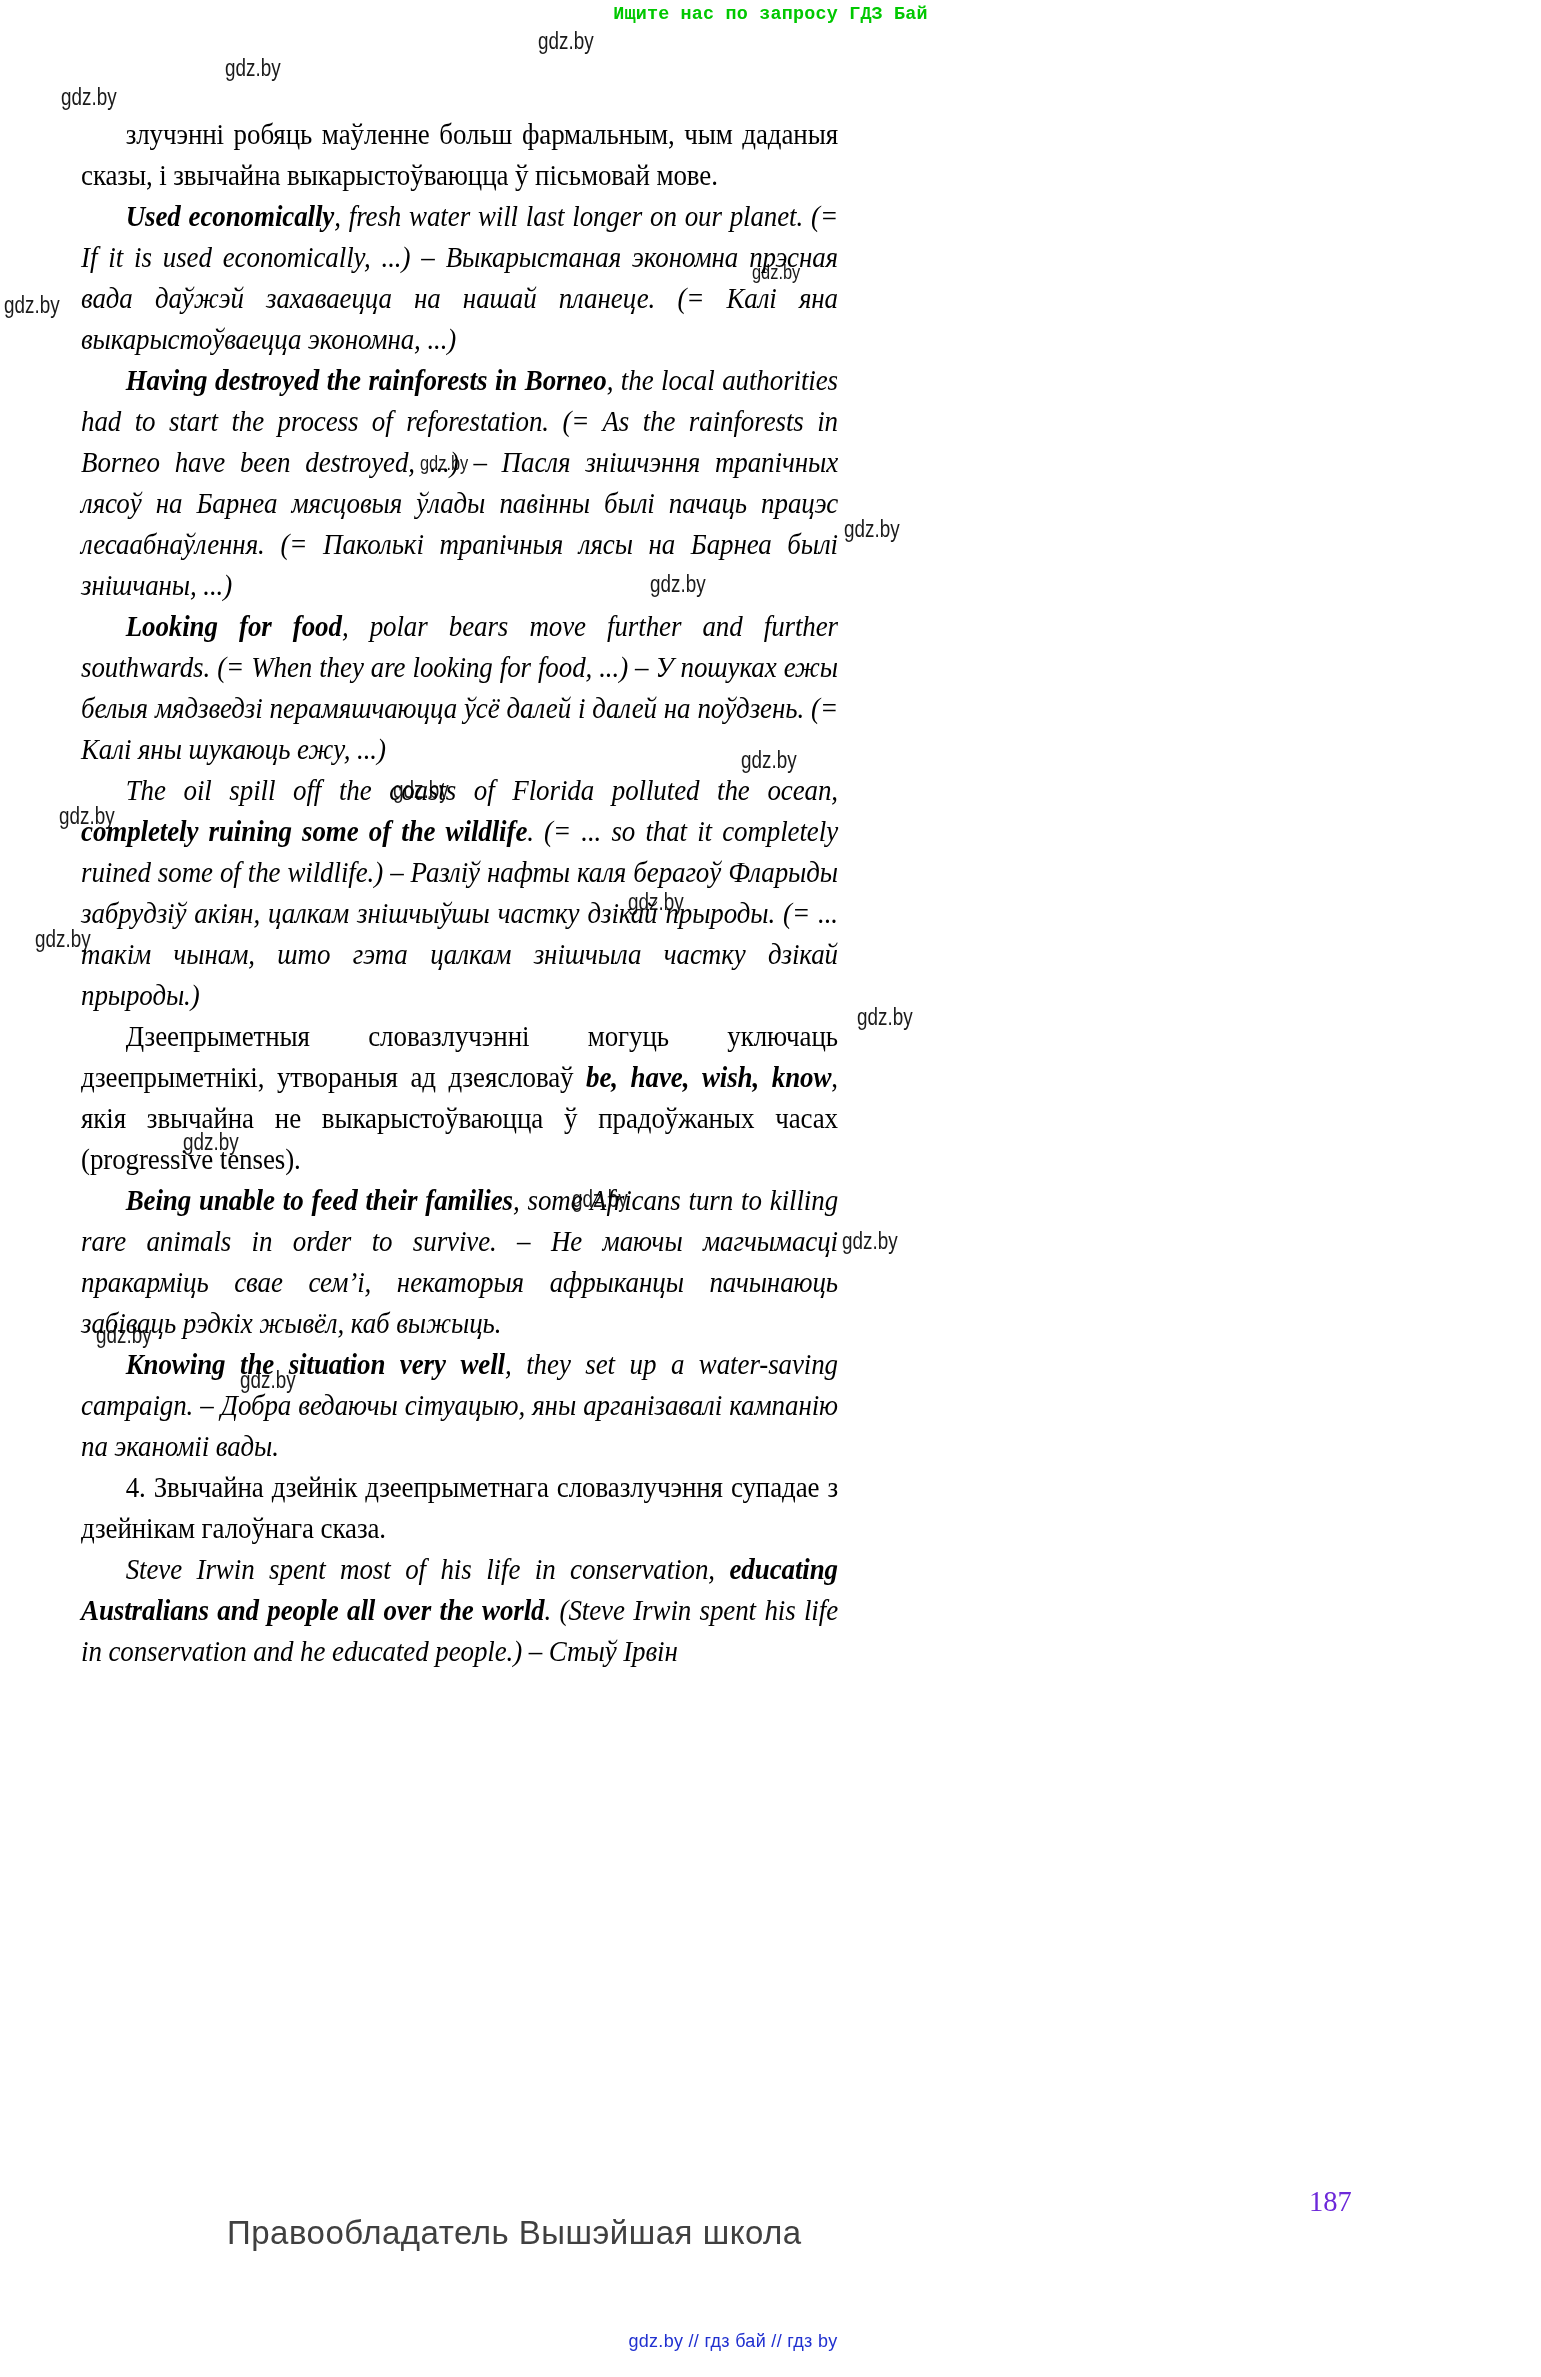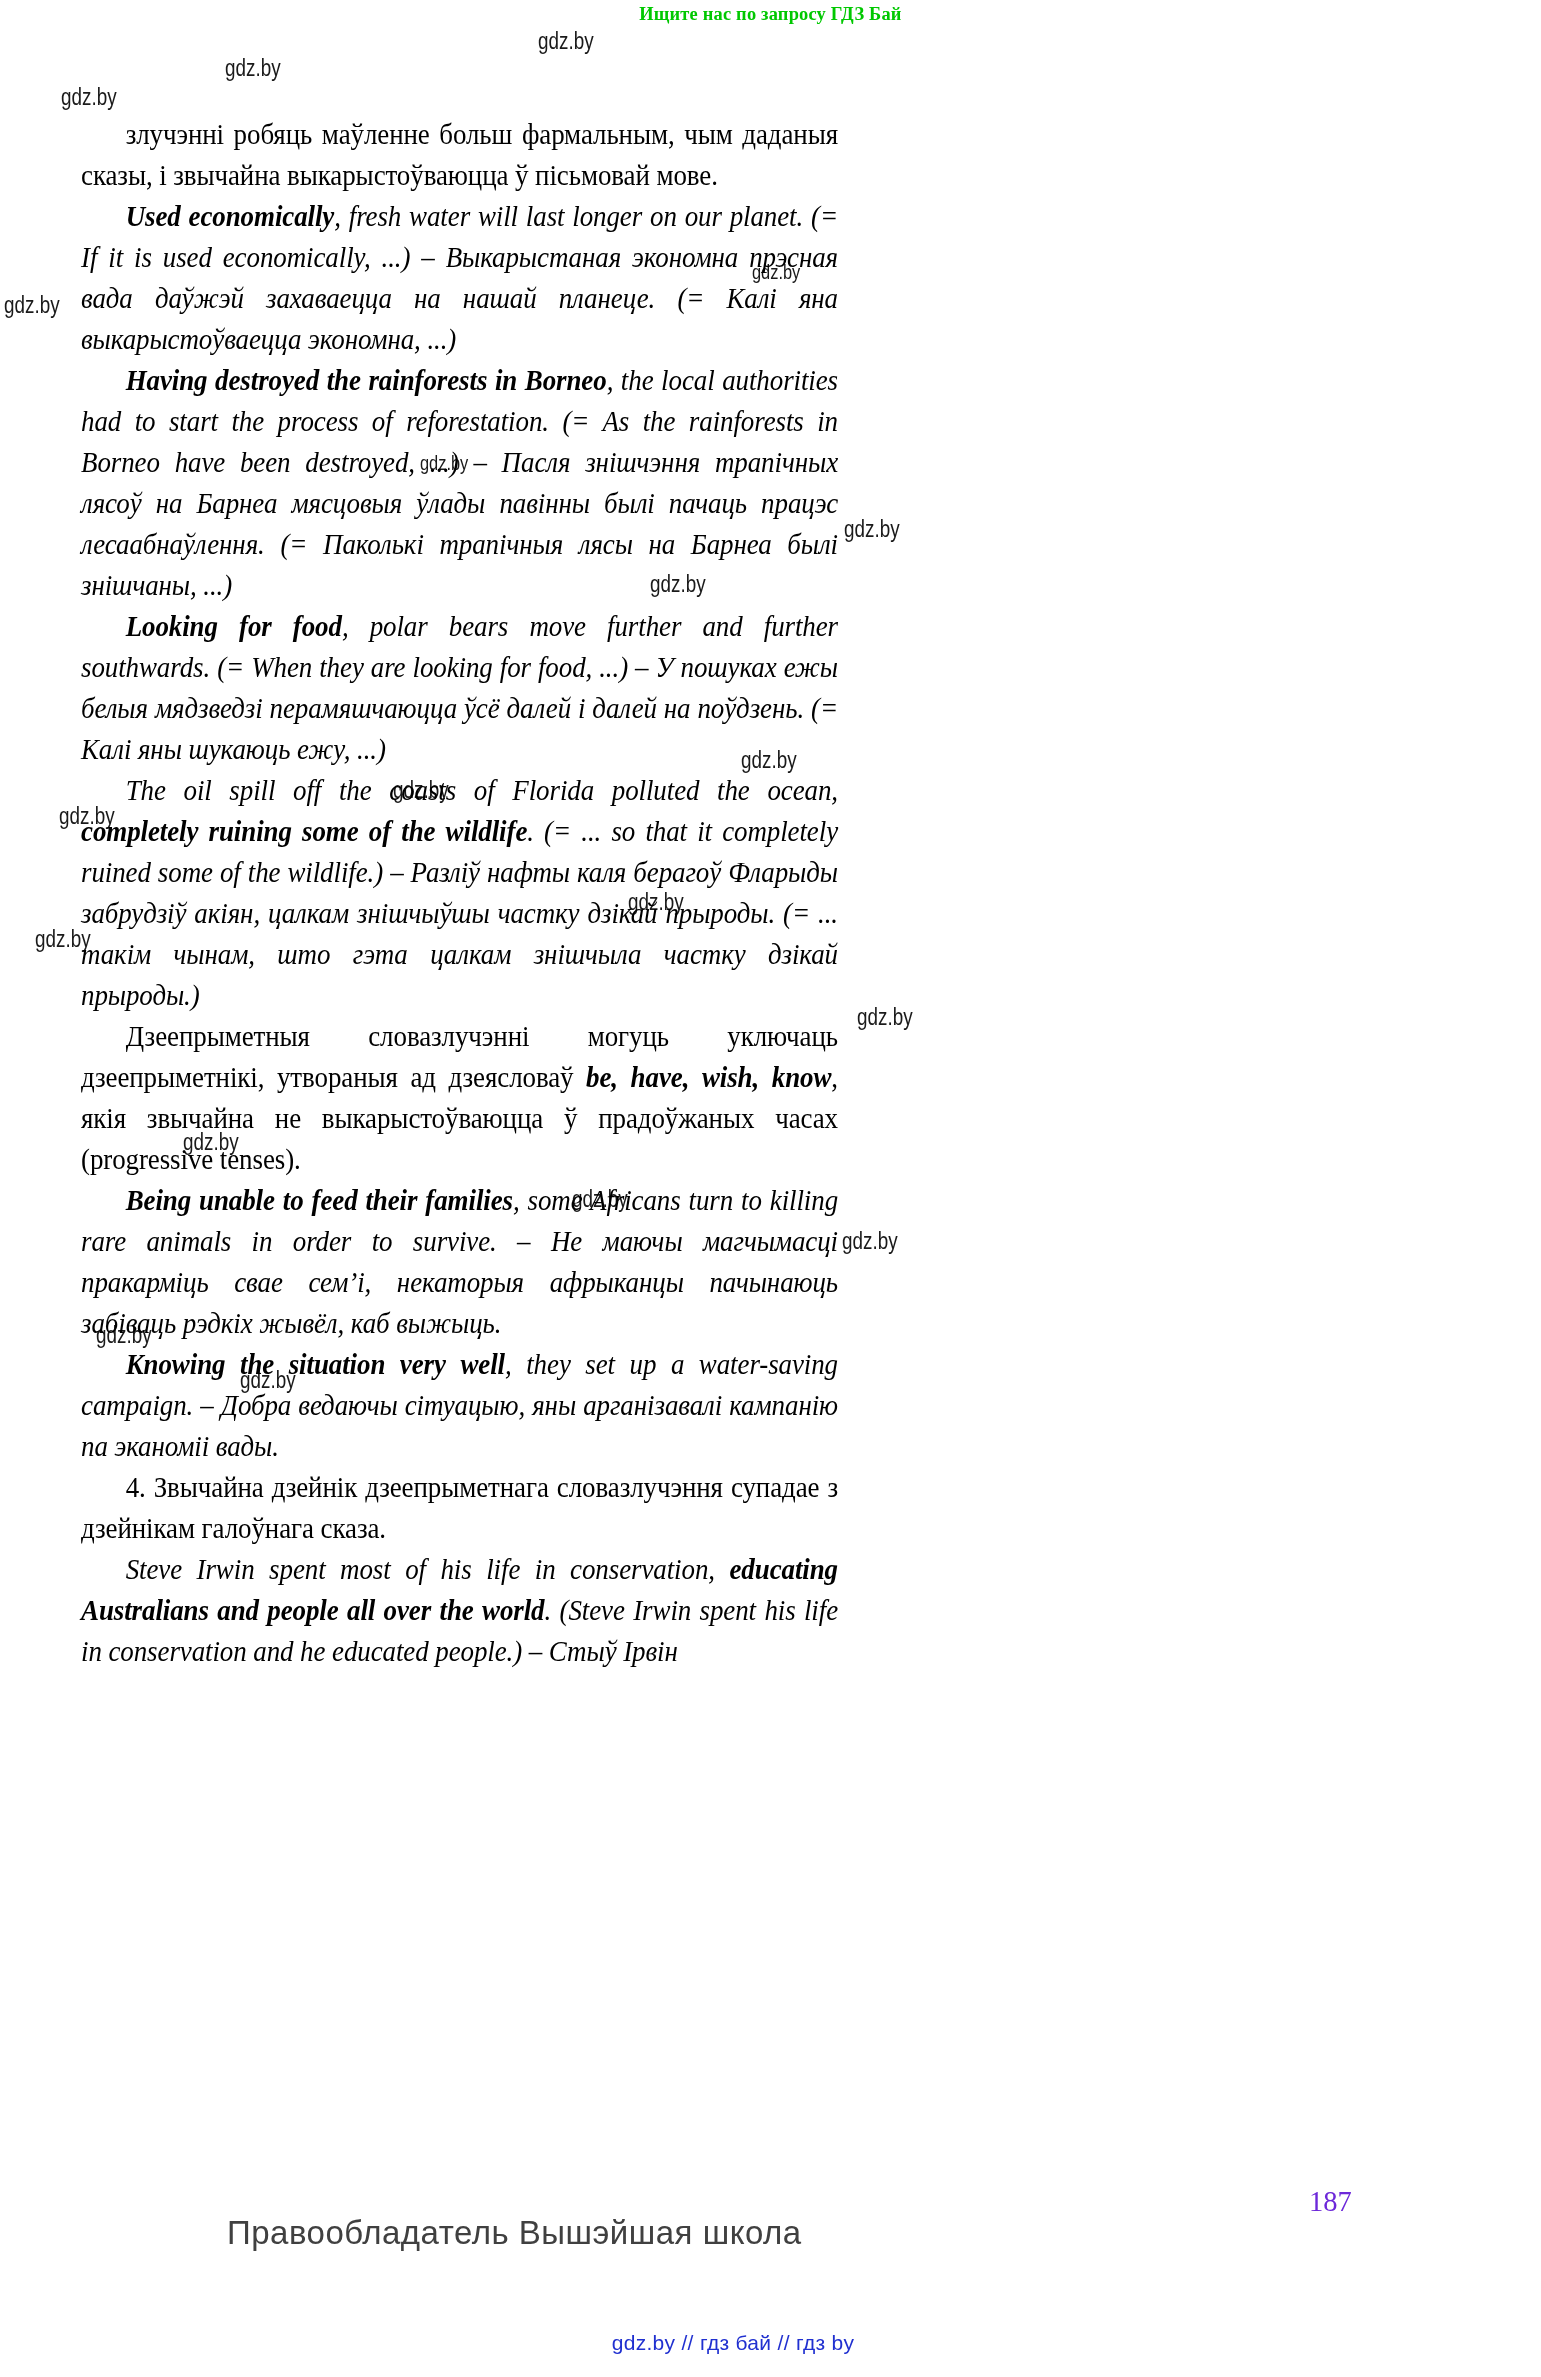--- a/index.html
+++ b/index.html
@@ -26,7 +26,7 @@
     width: 1541px;
     text-align: center;
     color: #00c800;
-    font-family: Liberation Serif, serif;
+    font-family: Liberation Mono, monospace;
     font-size: 18.4px;
     font-weight: bold;
     letter-spacing: 0.2px;

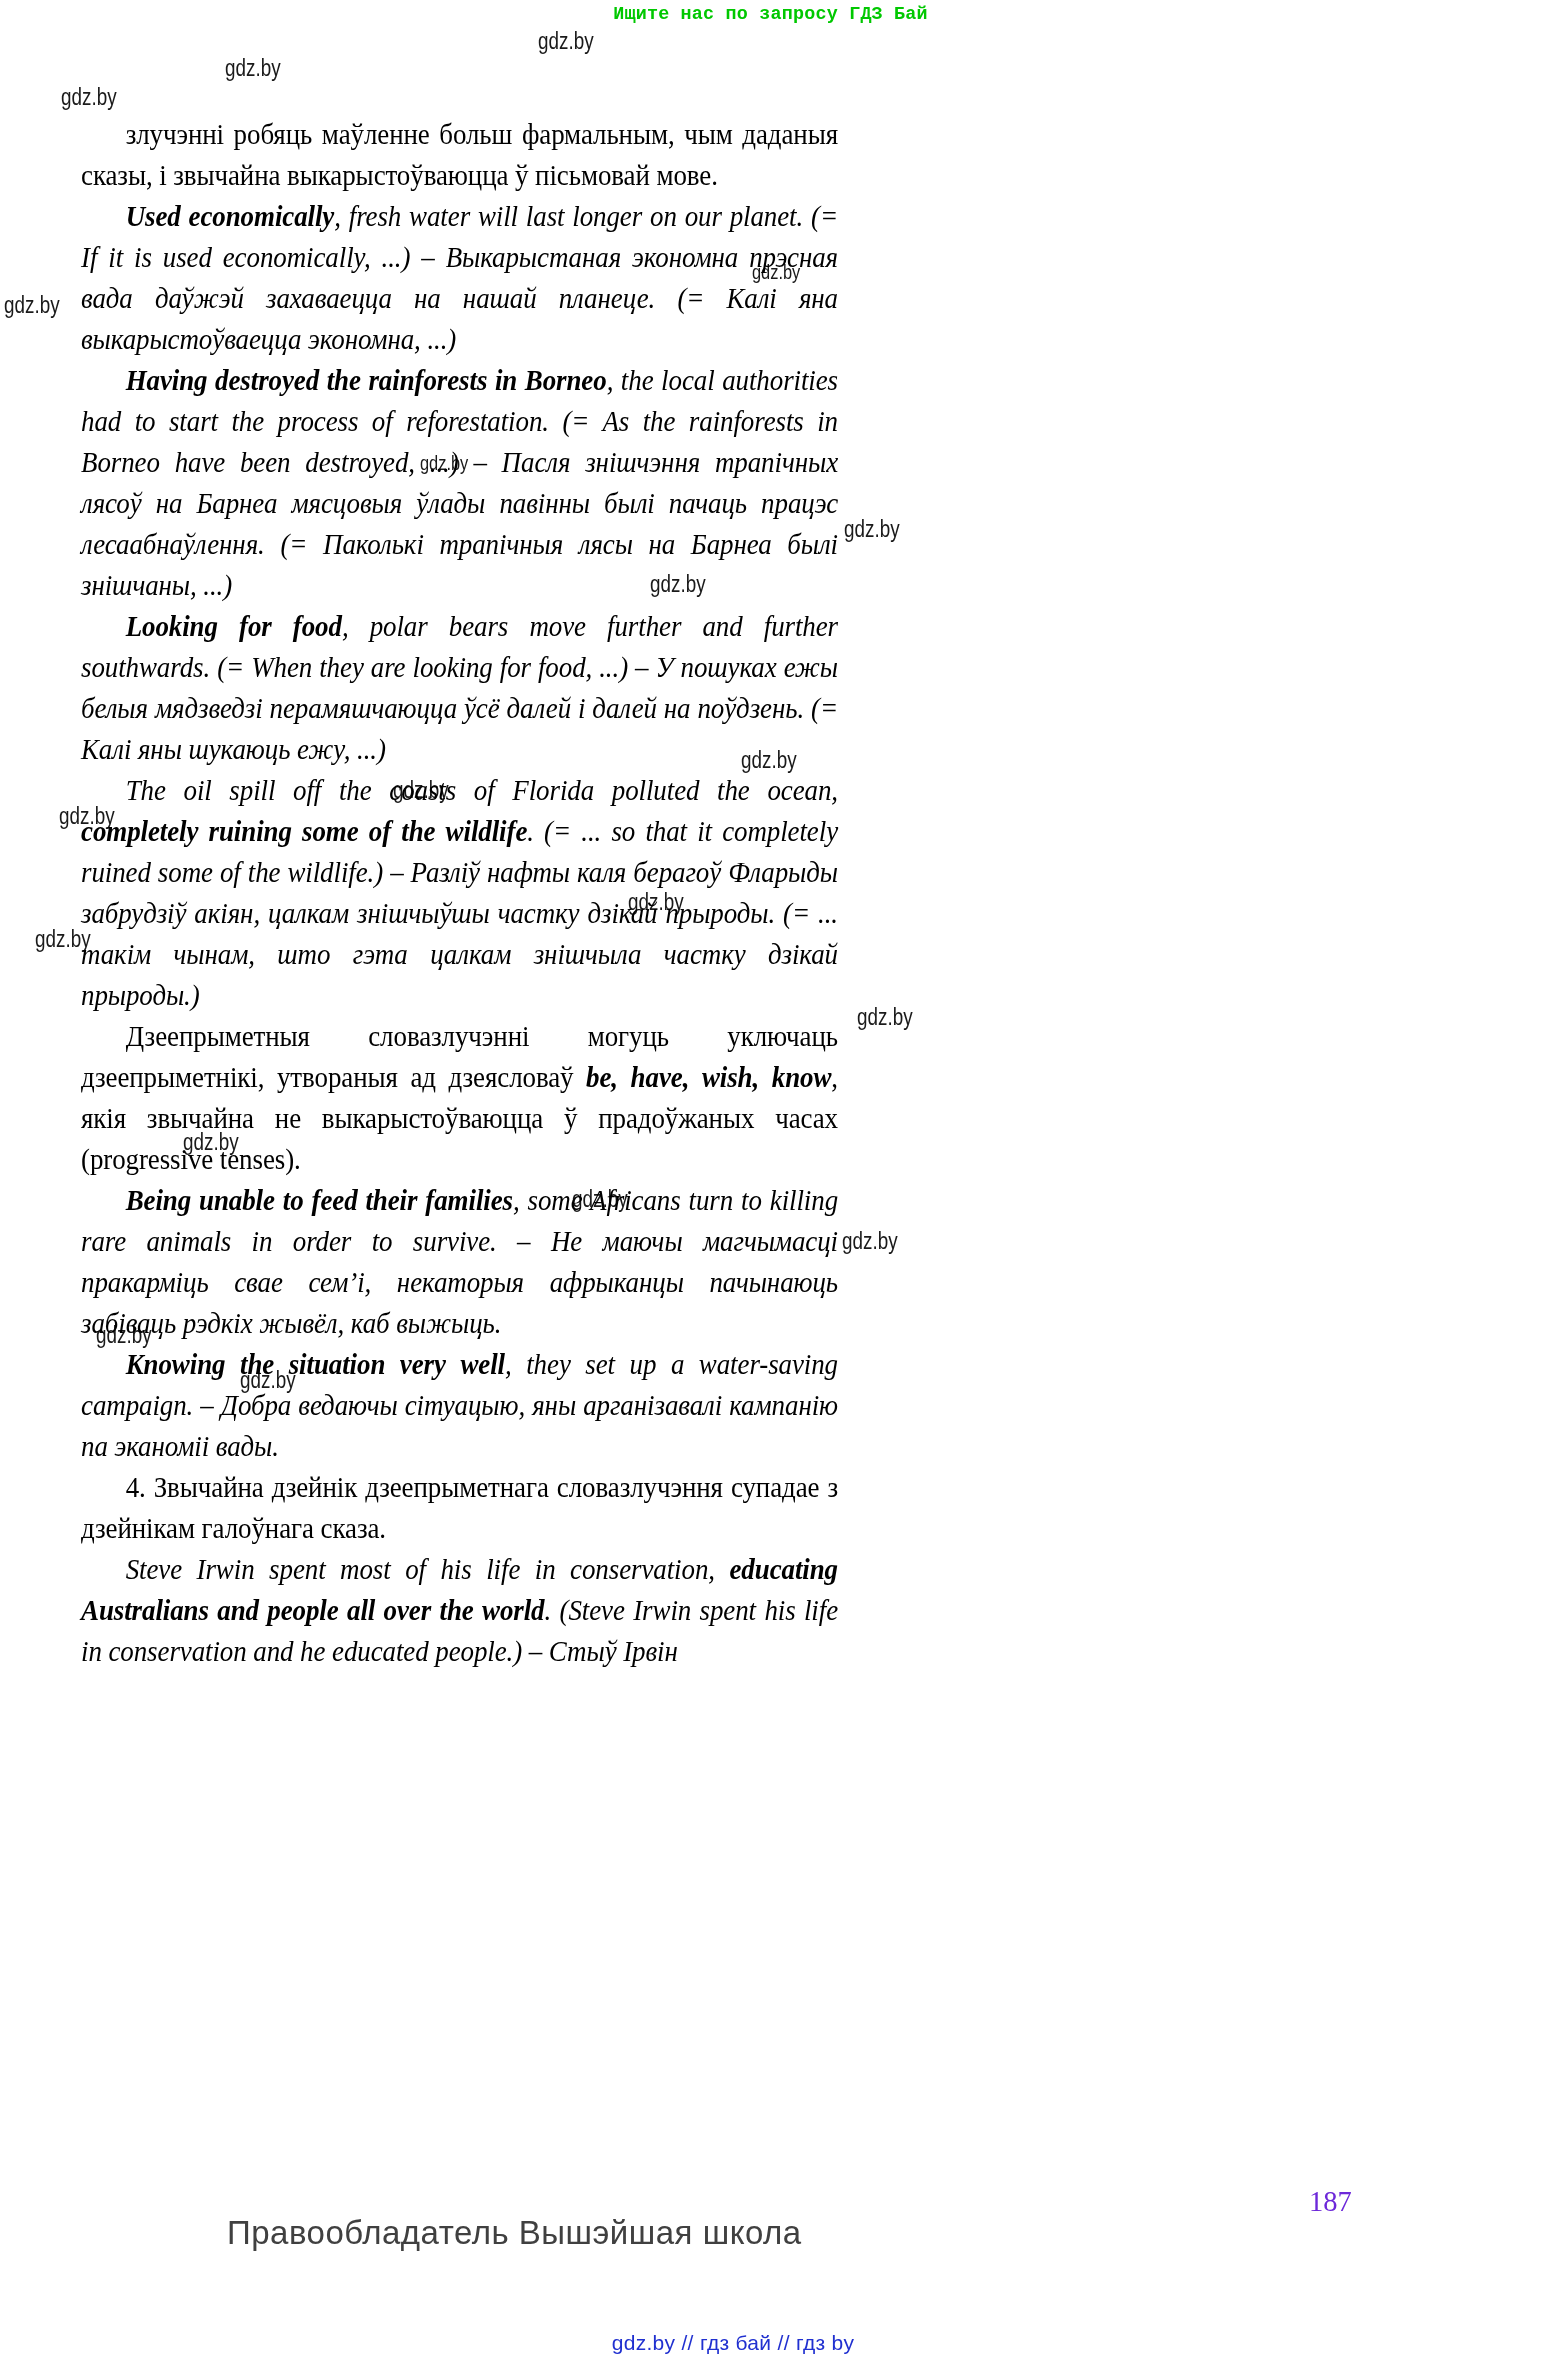--- a/index.html
+++ b/index.html
@@ -110,7 +110,7 @@
     width: 1466px;
     text-align: center;
     font-family: "Liberation Sans", "DejaVu Sans", sans-serif;
-    font-size: 21px;
+    font-size: 18px;
     color: #2030d0;
     white-space: nowrap;
     letter-spacing: 0.3px;

